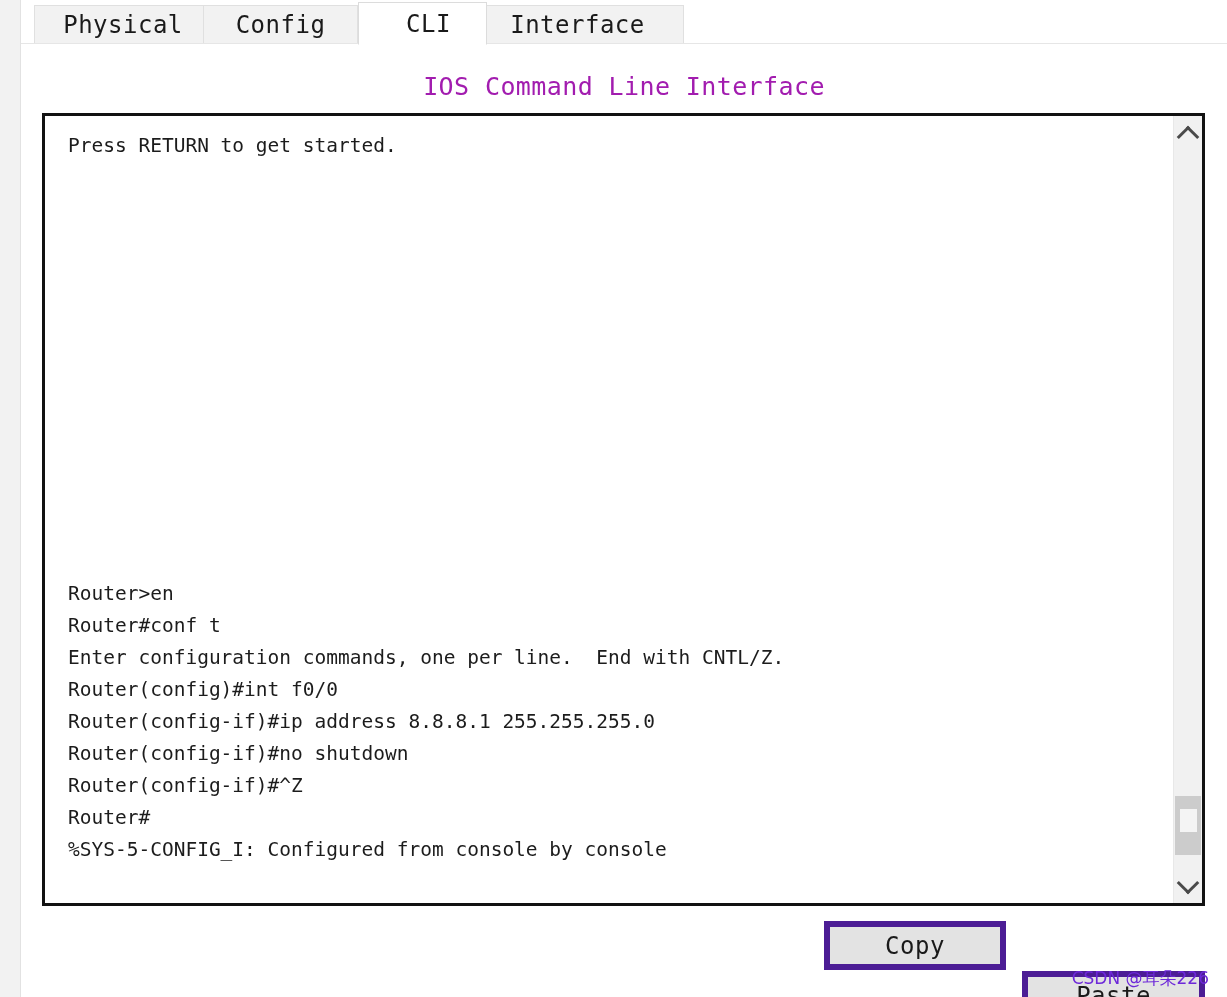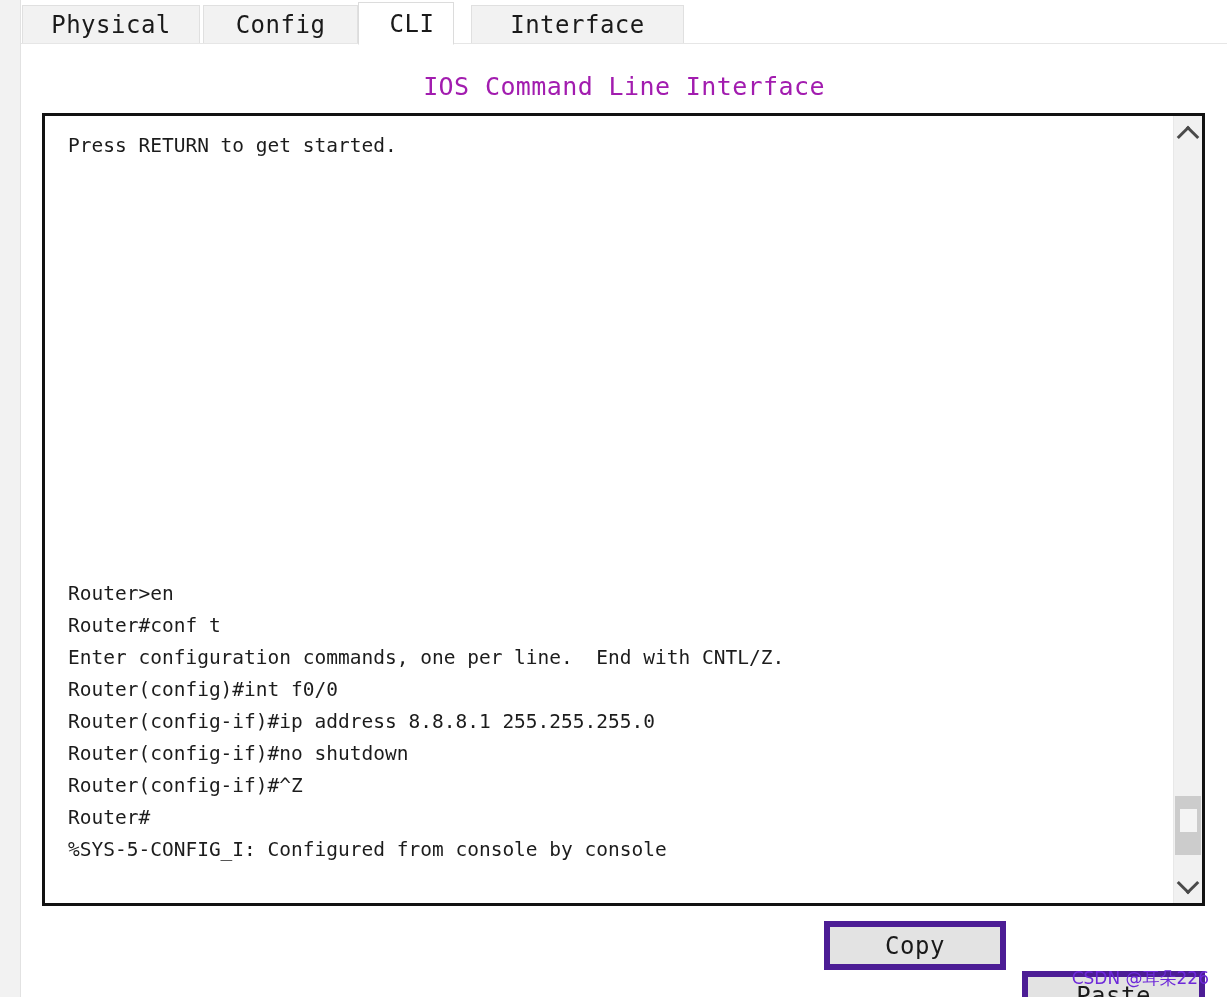--- a/index.html
+++ b/index.html
@@ -67,7 +67,7 @@
     height: 43px;
     z-index: 5;
   }
-  #tab-physical { left: 1px;   width: 178px; }
+  #tab-physical { left: 13px;   width: 178px; }
   #tab-config   { left: 182px; width: 155px; }
   #tab-cli      { left: 337px; width: 96px; padding-left: 12px; }
   #tab-attributes { left: 450px; width: 213px; }

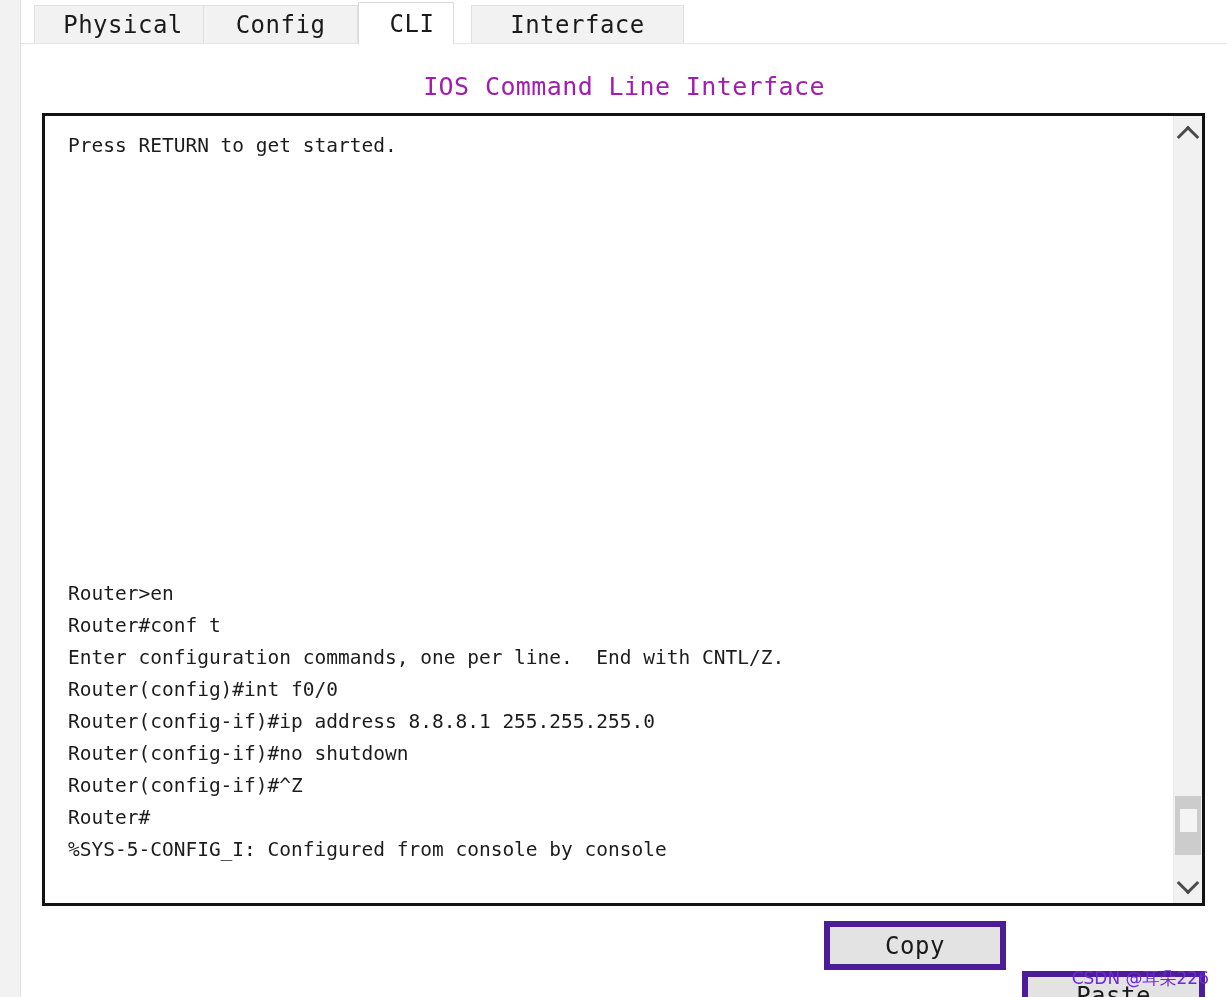--- a/index.html
+++ b/index.html
@@ -69,7 +69,7 @@
   }
   #tab-physical { left: 13px;   width: 178px; }
   #tab-config   { left: 182px; width: 155px; }
-  #tab-cli      { left: 337px; width: 96px; padding-left: 12px; }
+  #tab-cli      { left: 337px; width: 129px; padding-left: 12px; }
   #tab-attributes { left: 450px; width: 213px; }
 
   

